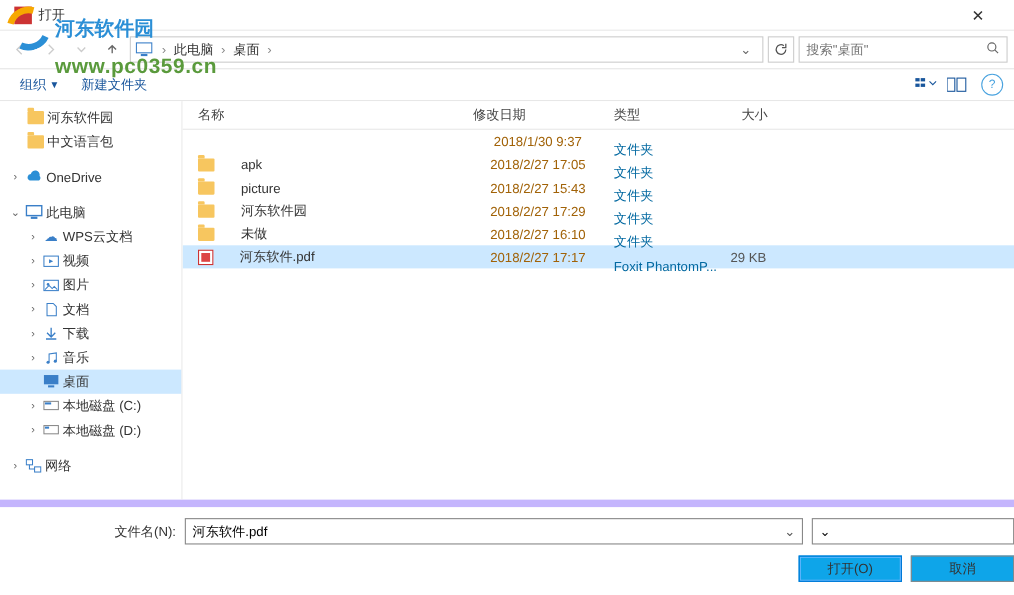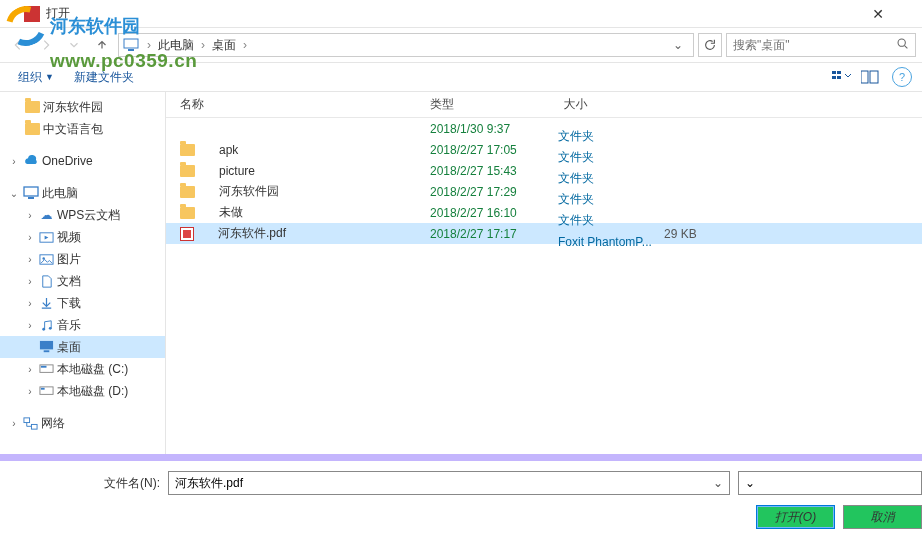--- a/index.html
+++ b/index.html
@@ -6,7 +6,7 @@
 body { background: #fff; width: 922px; height: 541px; overflow: hidden; position: relative; }
 
 
-.titlebar { height: 28px; background: #fff; display: flex; align-items: center; padding: 0 24px; border-bottom: 1px solid #e5e5e5; }
+.titlebar { height: 28px; background: #fff; display: flex; align-items: center; padding: 0 13px; border-bottom: 1px solid #e5e5e5; }
 .titlebar .app-icon { width: 16px; height: 16px; background: #c33; margin-right: 6px; display: inline-block; }
 .titlebar .title { flex: 1; font-size: 12px; color: #333; }
 .titlebar .close { width: 40px; text-align: center; color: #333; font-size: 14px; }

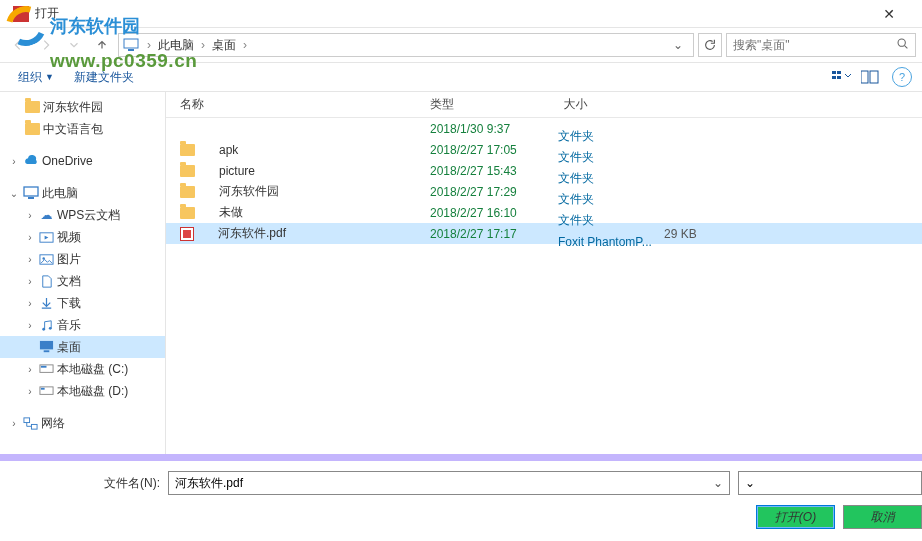--- a/index.html
+++ b/index.html
@@ -316,6 +316,7 @@
   <div class="filelist">
     <div class="fl-header">
       <div class="fl-col name">名称</div>
+      <div class="fl-col date">修改日期</div>
       <div class="fl-col type">类型</div>
       <div class="fl-col size">大小</div>
     </div>

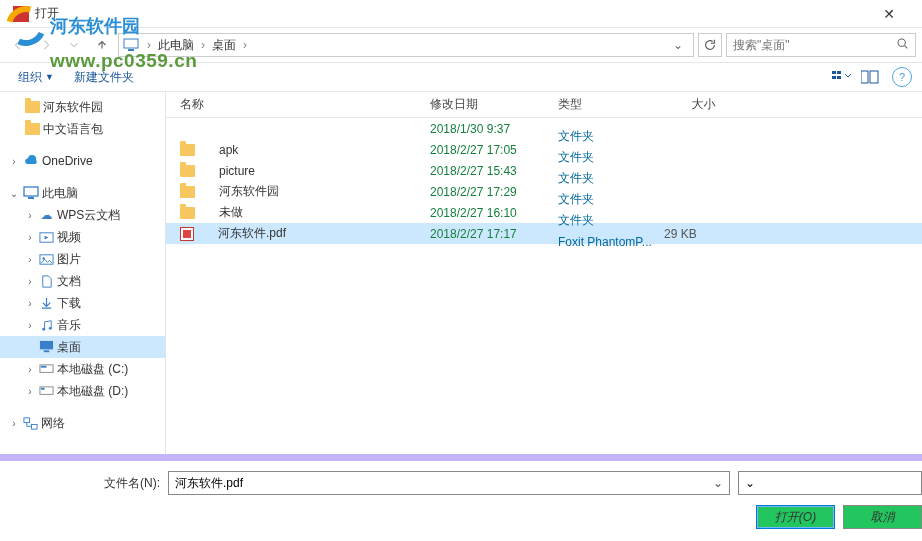--- a/index.html
+++ b/index.html
@@ -63,7 +63,7 @@
 .fl-col.name { width: 254px; padding-left: 14px; }
 .fl-col.date { width: 128px; }
 .fl-col.type { width: 116px; }
-.fl-col.size { width: 80px; text-align: center; }
+.fl-col.size { width: 80px; text-align: left; }
 .fl-rows { flex: 1; overflow-y: auto; }
 .fl-row { display: flex; height: 21px; align-items: center; color: #333; }
 .fl-row.selected { background: #cce8ff; }

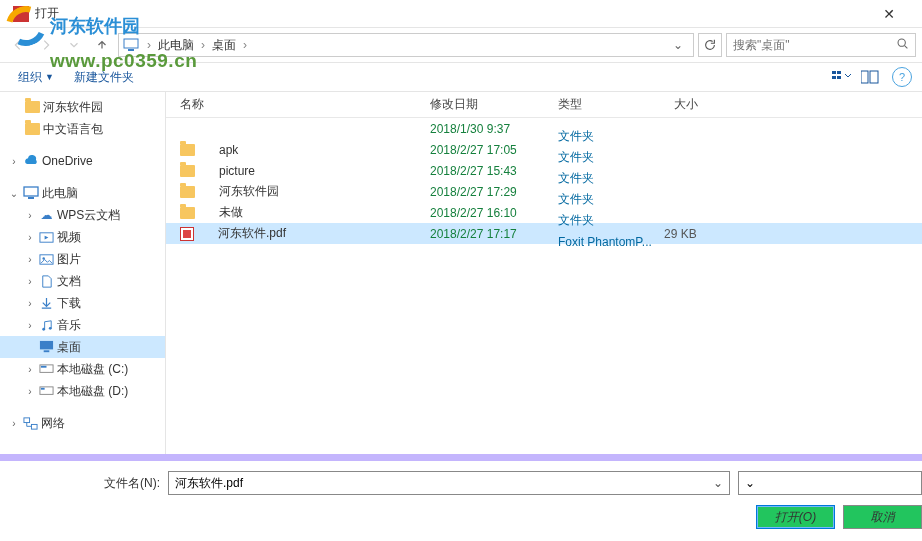--- a/index.html
+++ b/index.html
@@ -68,7 +68,7 @@
 .fl-row { display: flex; height: 21px; align-items: center; color: #333; }
 .fl-row.selected { background: #cce8ff; }
 .fl-row .c-name { width: 254px; padding-left: 14px; display: flex; align-items: center; gap: 24px; }
-.fl-row .c-date { width: 128px; padding-left: 10px; color: #15803d; }
+.fl-row .c-date { width: 128px; padding-left: 10px; color: #a16207; text-align: center; }
 .fl-row .c-type { width: 116px; padding-left: 10px; color: #0369a1; white-space: nowrap; overflow: hidden; text-overflow: ellipsis; margin-top: 16px; }
 .fl-row .c-size { width: 80px; padding-right: 10px; color: #555; }
 .pdf-ico { width: 14px; height: 14px; background: #fff; border: 1px solid #c33; position: relative; }

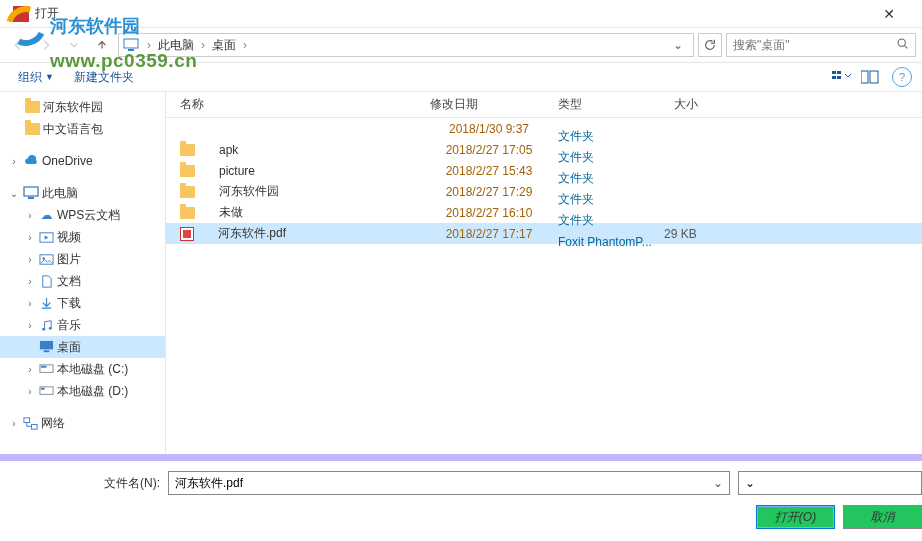--- a/index.html
+++ b/index.html
@@ -84,7 +84,7 @@
 .fn-input .fn-drop { color: #555; padding-left: 6px; }
 .fn-filter { width: 184px; height: 24px; border: 1px solid #888; padding: 0 6px; display: flex; align-items: center; white-space: nowrap; overflow: hidden; }
 .btn-row { display: flex; justify-content: flex-end; gap: 8px; }
-.btn { width: 79px; height: 24px; border: 1px solid #888; background: #22c55e; display: flex; align-items: center; justify-content: center; color: #333; font-style: italic; }
+.btn { width: 94px; height: 24px; border: 1px solid #888; background: #0ea5e9; display: flex; align-items: center; justify-content: center; color: #333; }
 .btn.default { border: 1px solid #0078d7; box-shadow: inset 0 0 0 1px #6fb7ff; }
 </style>
 </head>

